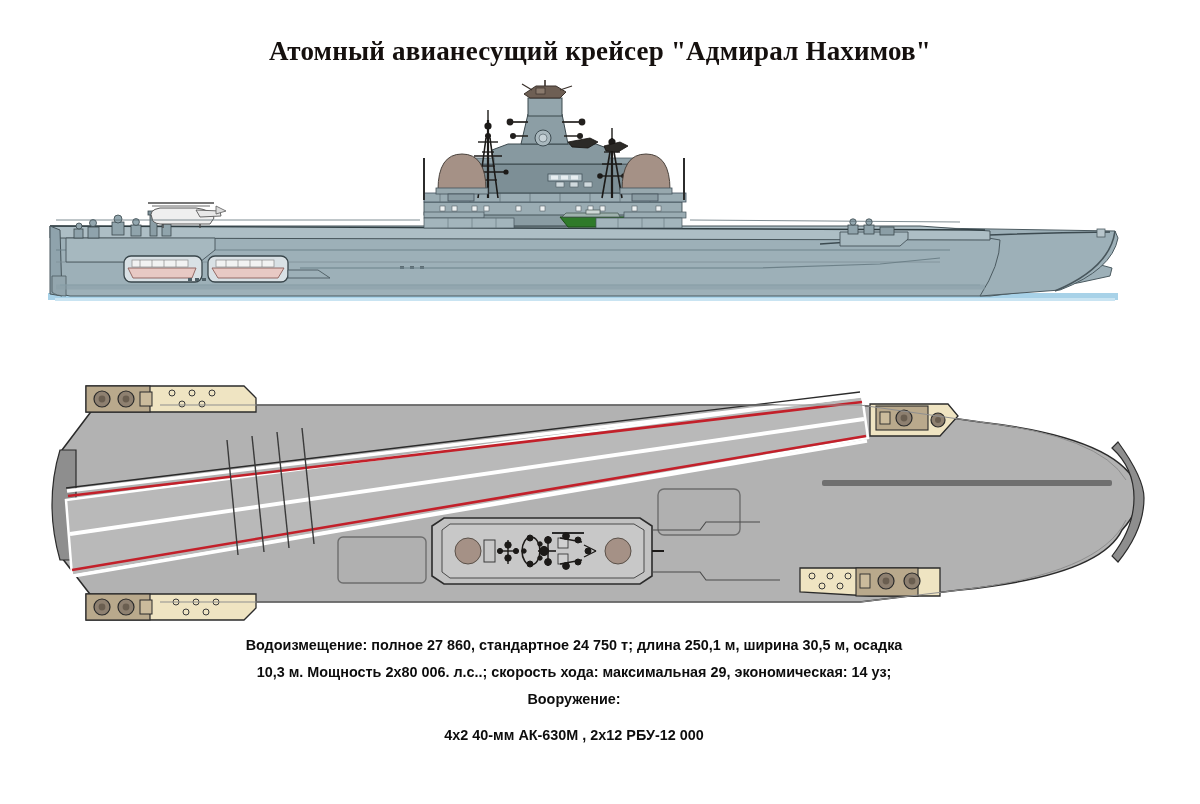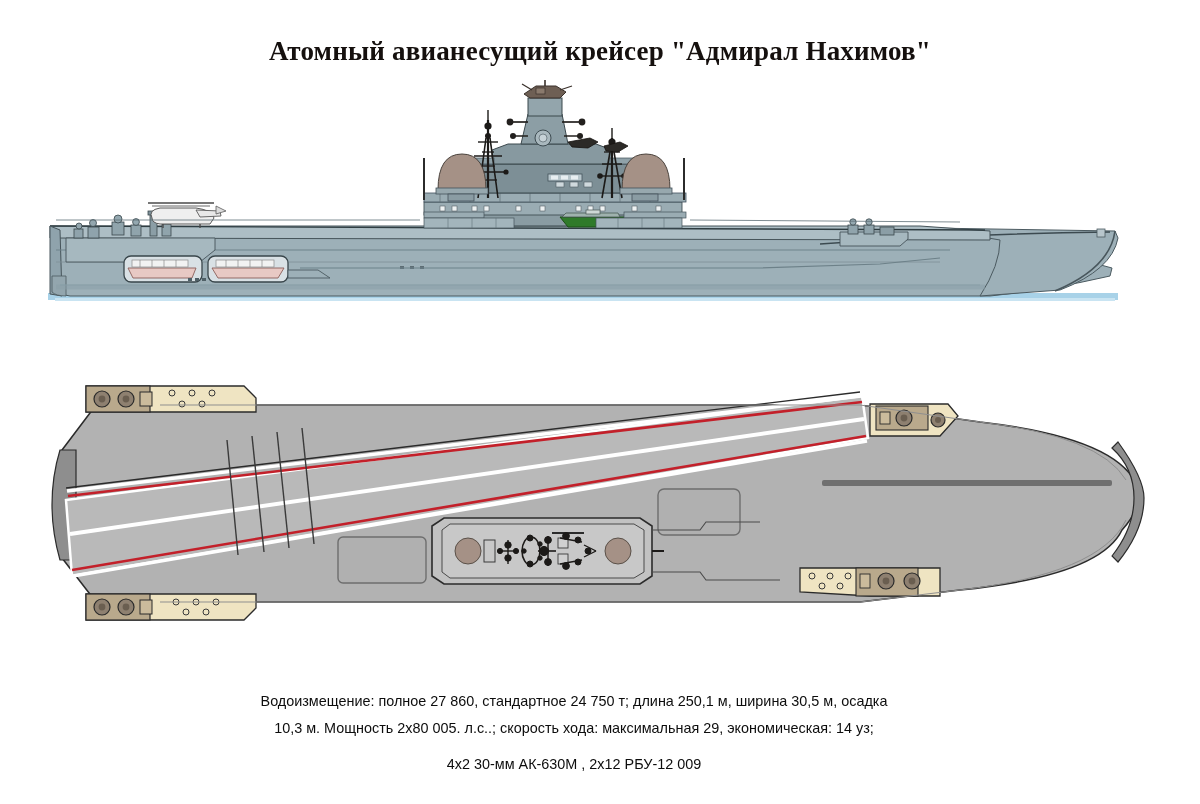--- a/index.html
+++ b/index.html
@@ -43,11 +43,11 @@
   #specs {
     position: absolute;
     left: 0;
-    top: 688px;
+    top: 632px;
     width: 1148px;
     text-align: center;
     font-family: "Liberation Sans", sans-serif;
-    font-weight: normal;
+    font-weight: bold;
     font-size: 14.4px;
     color: #0d0d0d;
     line-height: 27px;

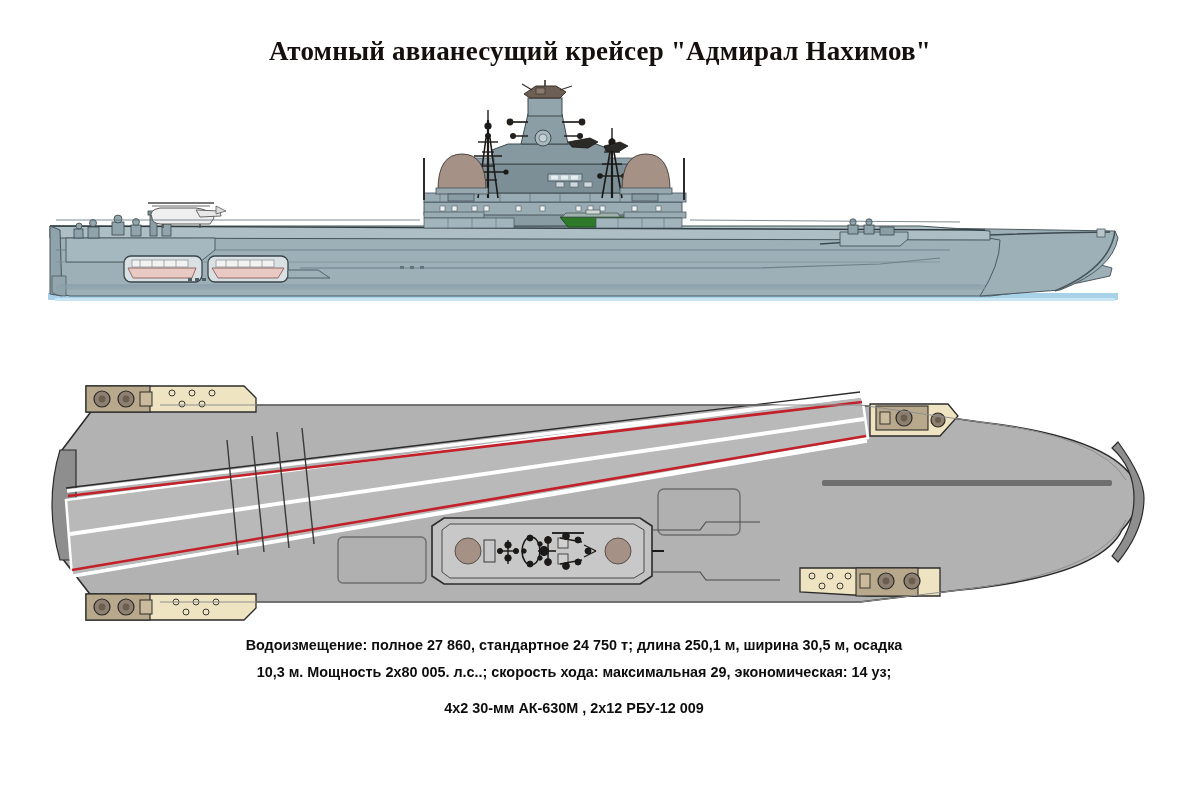--- a/index.html
+++ b/index.html
@@ -440,7 +440,7 @@
 
   <div id="specs">
     <div class="spec-line">Водоизмещение: полное 27 860, стандартное 24 750 т; длина 250,1 м, ширина 30,5 м, осадка</div>
-    <div class="spec-line">10,3 м. Мощность 2х80 005. л.с..; скорость хода: максимальная 29, экономическая: 14 уз;</div>
+    <div class="spec-line">10,3 м. Мощность 2х80 006. л.с..; скорость хода: максимальная 29, экономическая: 14 уз;</div>
     <div class="spec-gap"></div>
     <div class="spec-line">4х2  30-мм  АК-630М ,  2х12 РБУ-12 009</div>
   </div>

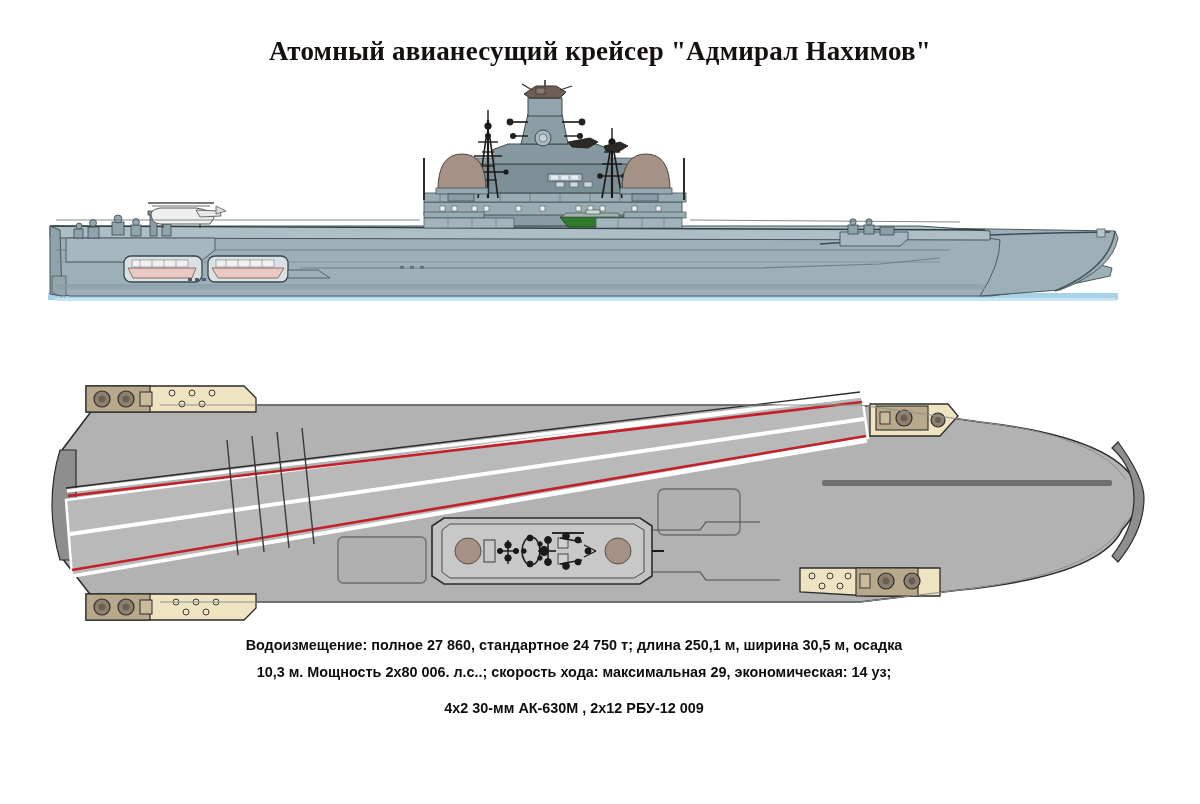--- a/index.html
+++ b/index.html
@@ -441,6 +441,7 @@
   <div id="specs">
     <div class="spec-line">Водоизмещение: полное 27 860, стандартное 24 750 т; длина 250,1 м, ширина 30,5 м, осадка</div>
     <div class="spec-line">10,3 м. Мощность 2х80 006. л.с..; скорость хода: максимальная 29, экономическая: 14 уз;</div>
+    <div class="spec-line">Вооружение:</div>
     <div class="spec-gap"></div>
     <div class="spec-line">4х2  30-мм  АК-630М ,  2х12 РБУ-12 009</div>
   </div>

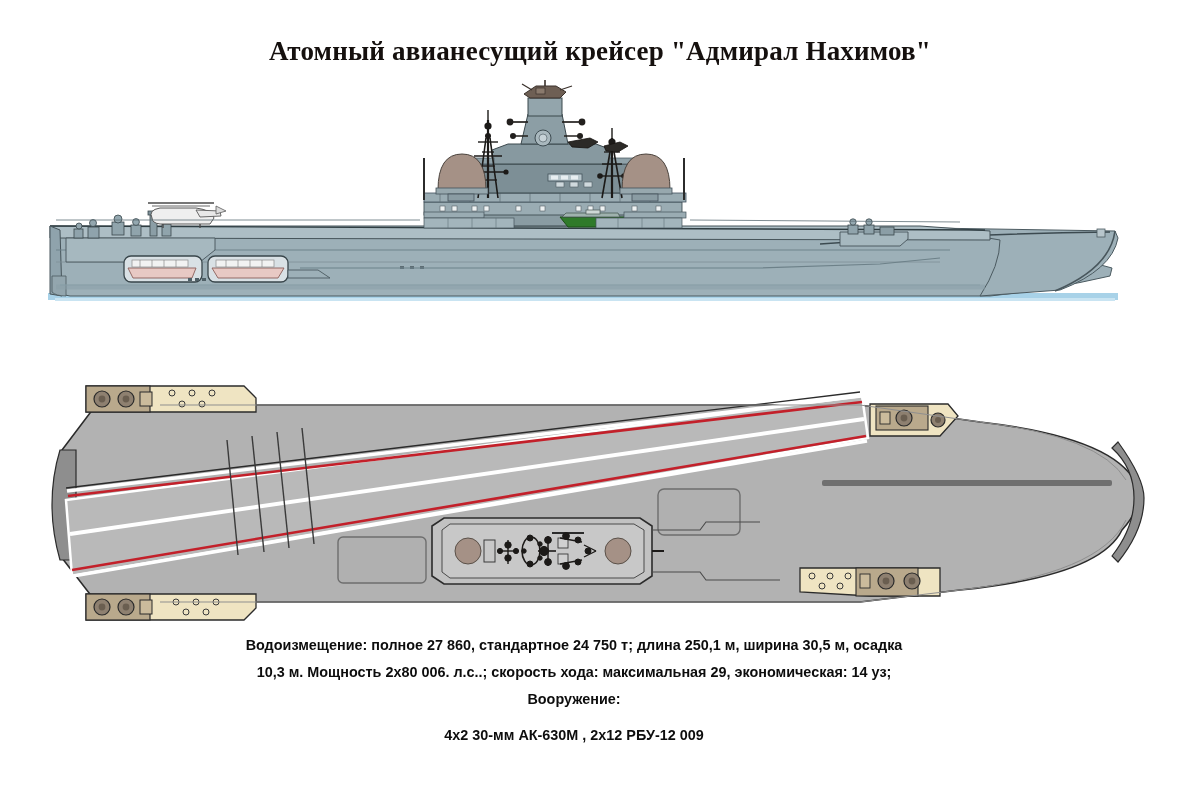--- a/index.html
+++ b/index.html
@@ -443,7 +443,7 @@
     <div class="spec-line">10,3 м. Мощность 2х80 006. л.с..; скорость хода: максимальная 29, экономическая: 14 уз;</div>
     <div class="spec-line">Вооружение:</div>
     <div class="spec-gap"></div>
-    <div class="spec-line">4х2  30-мм  АК-630М ,  2х12 РБУ-12 009</div>
+    <div class="spec-line">4х2  40-мм  АК-630М ,  2х12 РБУ-12 000</div>
   </div>
 
 </div>

